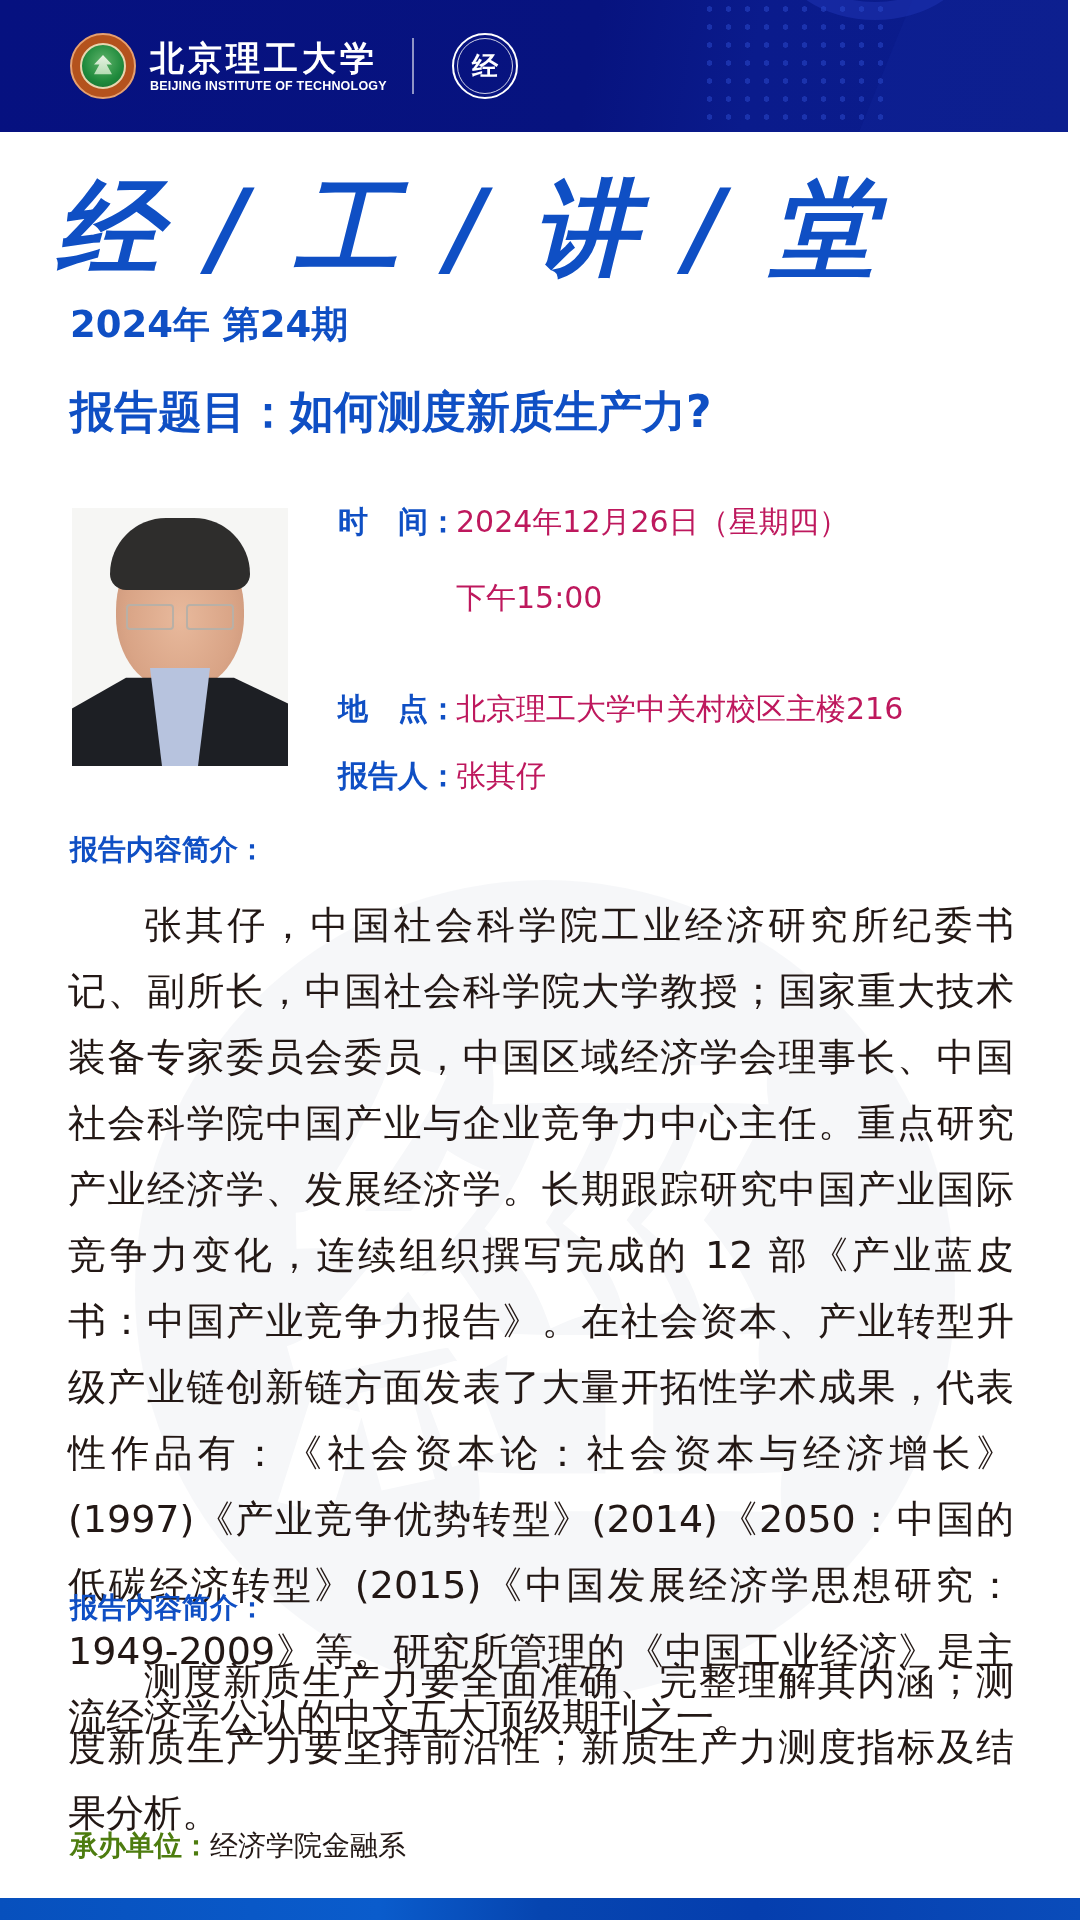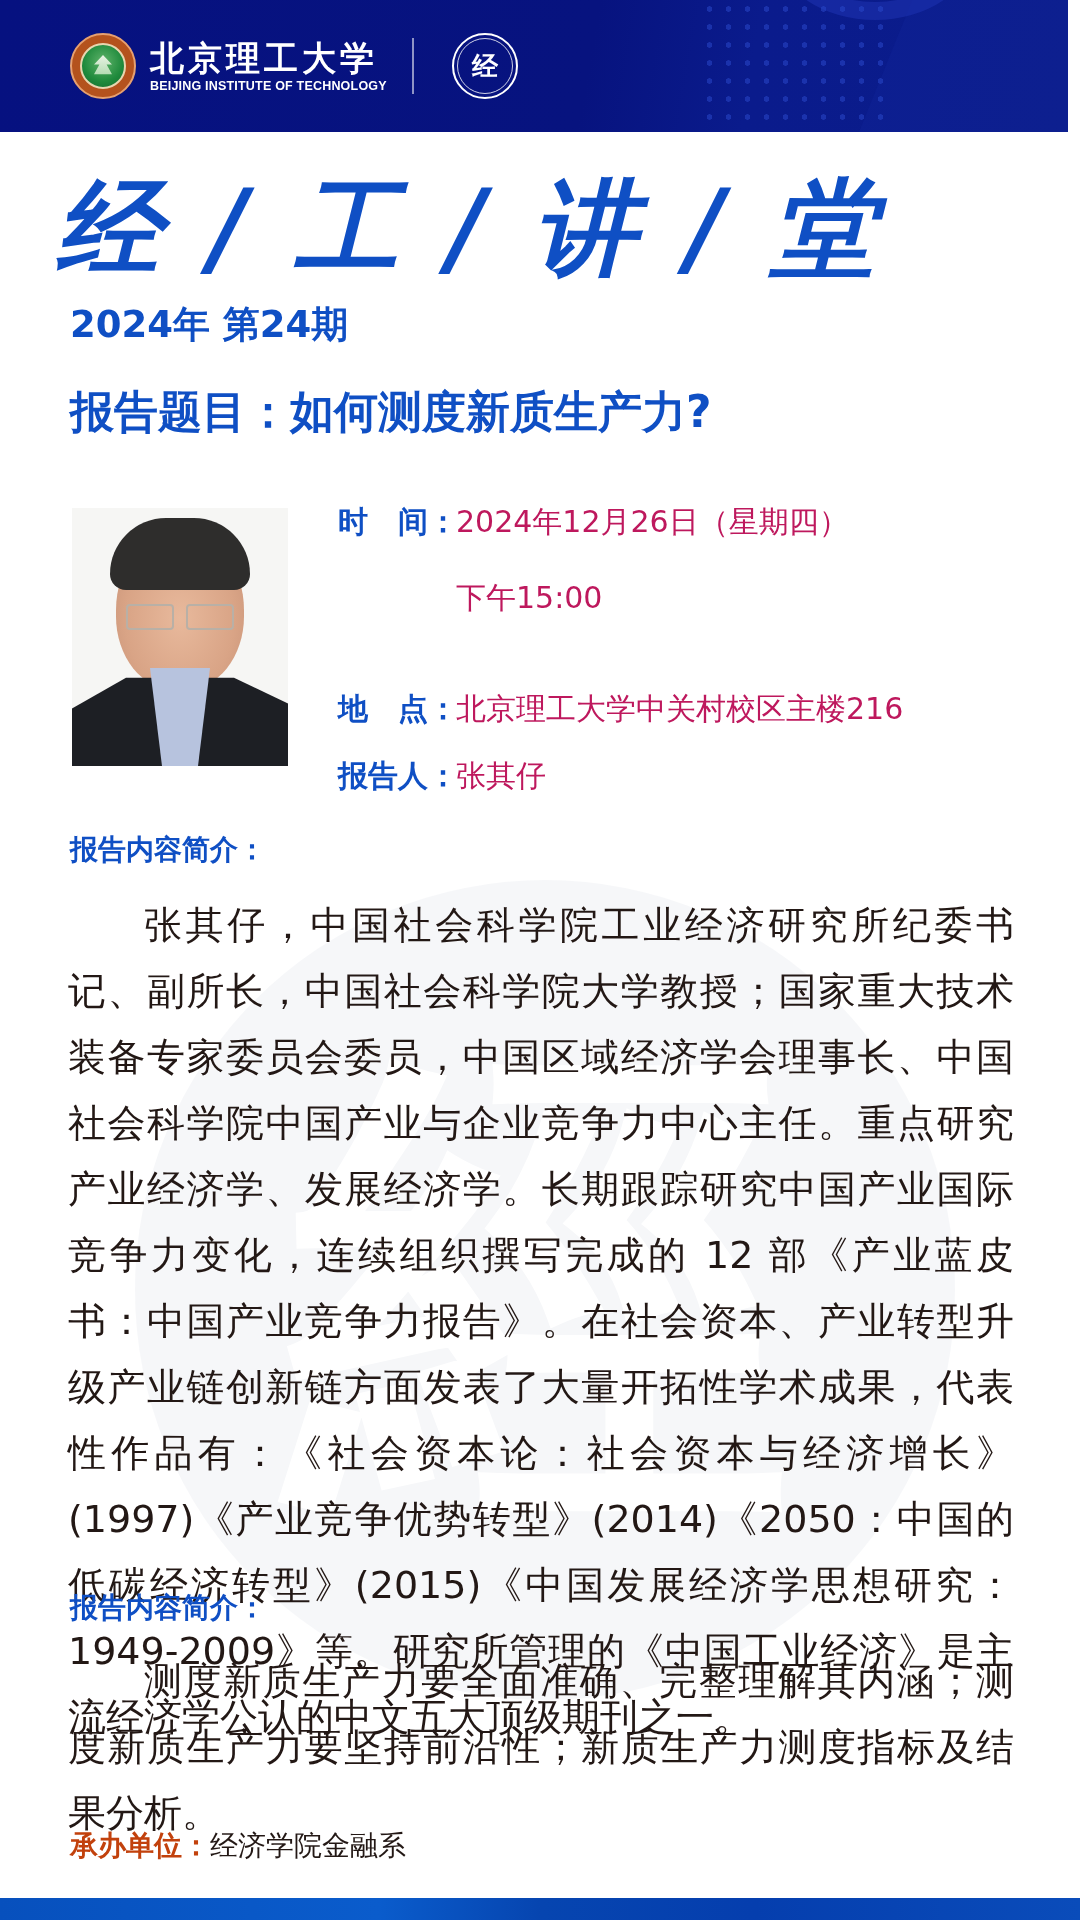--- a/index.html
+++ b/index.html
@@ -117,7 +117,7 @@
     }
 
     .organizer { position: absolute; left: 70px; top: 1826px; font-size: 28px; line-height: 40px; white-space: nowrap; }
-    .organizer .lbl { color: #c2410c; font-weight: bold; }
+    .organizer .lbl { color: #4d7c0f; font-weight: bold; }
     .organizer .val { color: #231815; }
 
     .footer { position: absolute; left: 0; top: 1898px; width: 1080px; height: 22px;

